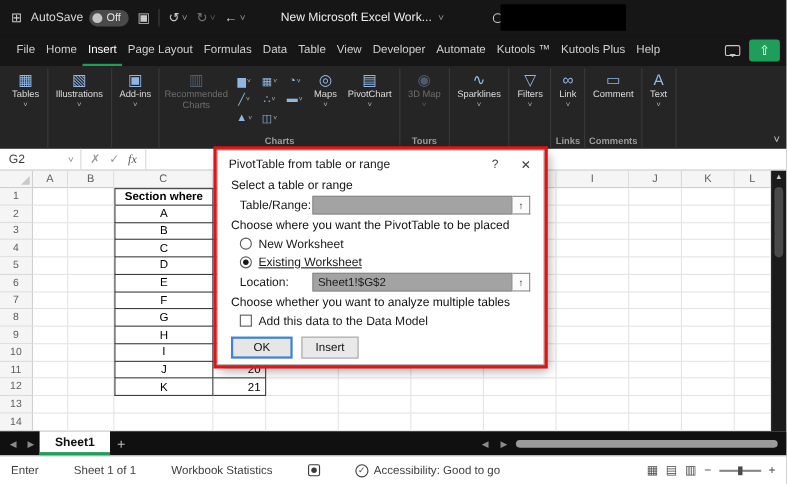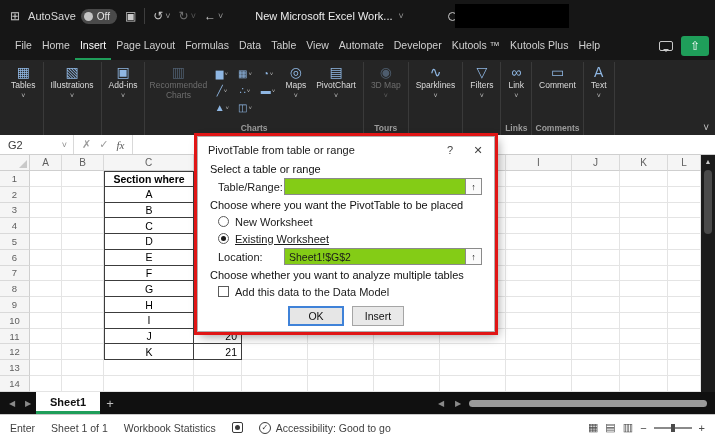--- a/index.html
+++ b/index.html
@@ -163,8 +163,8 @@
         <div class="menu-item" data-name="menu-tab-data">Data</div>
         <div class="menu-item" data-name="menu-tab-review">Table</div>
         <div class="menu-item" data-name="menu-tab-view">View</div>
+        <div class="menu-item" data-name="menu-tab-developer">Developer</div>
         <div class="menu-item" data-name="menu-tab-automate">Automate</div>
-        <div class="menu-item" data-name="menu-tab-developer">Developer</div>
         <div class="menu-item" data-name="menu-tab-kutools">Kutools ™</div>
         <div class="menu-item" data-name="menu-tab-kutools-plus">Kutools Plus</div>
         <div class="menu-item" data-name="menu-tab-help">Help</div>

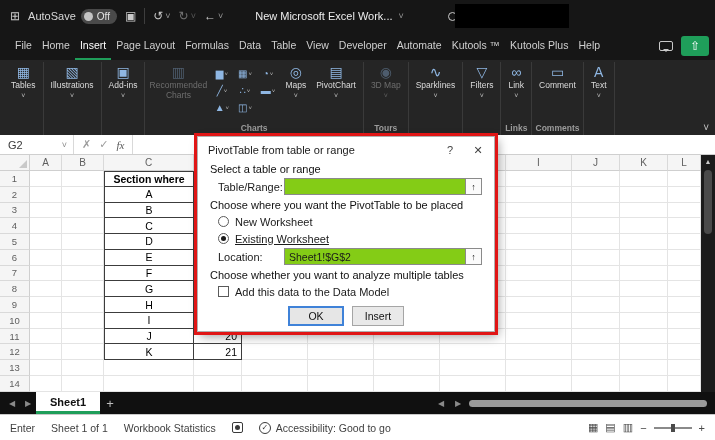--- a/index.html
+++ b/index.html
@@ -115,7 +115,7 @@
   .dlg-section { margin:4px 0 3px 0; color:#111; }
   .dlg-fieldrow { display:flex; align-items:center; margin:2px 0 3px 8px; }
   .dlg-label { width:66px; }
-  .dlg-input { flex:1; height:17px; border:1px solid #8a8a8a; display:flex; align-items:center; padding:0 4px; font-size:10.5px; background:#84cc16; }
+  .dlg-input { flex:1; height:17px; border:1px solid #8a8a8a; display:flex; align-items:center; padding:0 4px; font-size:10.5px; background:#a3a3a3; }
   .range-btn { width:16px; height:17px; border:1px solid #8a8a8a; border-left:none; display:flex; align-items:center; justify-content:center; font-size:9px; background:#fbfbfb; color:#222; font-weight:bold; }
   .dlg-radio-row { display:flex; align-items:center; gap:6px; margin:2px 0 2px 8px; height:15px; }
   .radio { width:11px; height:11px; border:1px solid #5a5a5a; border-radius:50%; background:#fff; position:relative; }

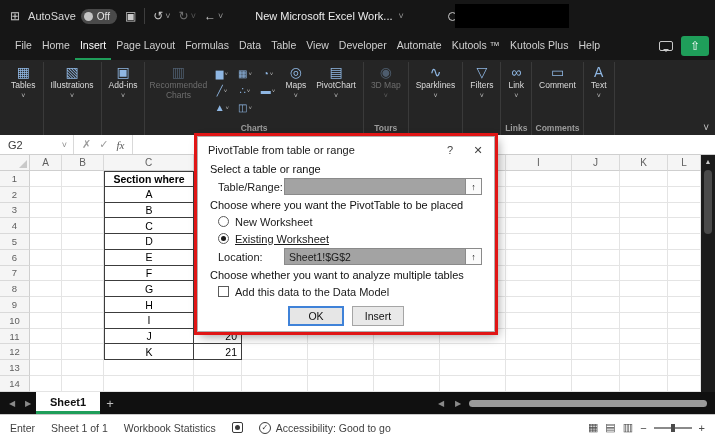--- a/index.html
+++ b/index.html
@@ -122,7 +122,7 @@
   .radio.checked::after { content:""; position:absolute; left:2px; top:2px; width:5px; height:5px; border-radius:50%; background:#1a1a1a; }
   .checkbox { width:11px; height:11px; border:1px solid #5a5a5a; background:#fff; }
   [data-name="option-existing-worksheet-label"] { text-decoration:underline; }
-  .dlg-buttons { display:flex; justify-content:center; gap:8px; margin-top:7px; }
+  .dlg-buttons { display:flex; justify-content:flex-start; gap:8px; margin-top:7px; }
   .btn { min-width:52px; height:20px; display:flex; align-items:center; justify-content:center; background:#e9e9e9; border:1px solid #a5a5a5; font-size:10.5px; color:#111; }
   .btn.primary { border:2px solid #3f82d8; background:#e6e6e6; min-width:56px; }
 </style>

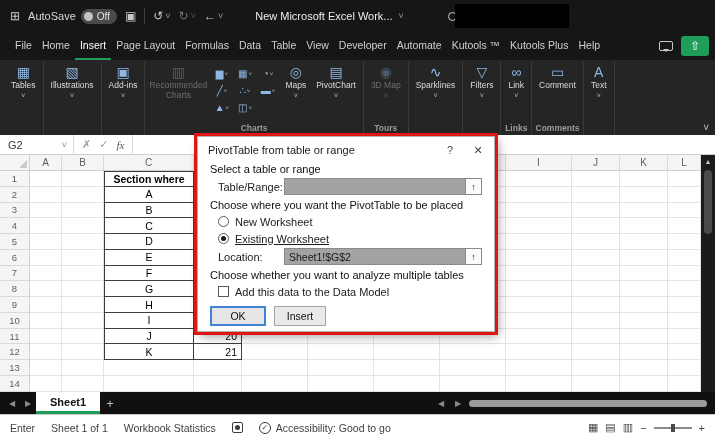--- a/index.html
+++ b/index.html
@@ -92,7 +92,7 @@
   .hthumb { width:238px; height:7px; border-radius:4px; background:#9a9a9a; }
 
   
-  .statusbar { height:26px; background:#fff; border-top:1px solid #c9c9c9; display:flex; align-items:center; font-size:10.5px; color:#3f3f3f; padding:0 10px; gap:16px; }
+  .statusbar { height:26px; background:#fff; border-top:1px solid #c9c9c9; display:flex; align-items:center; font-size:10.5px; color:#3f3f3f; padding:0 10px; gap:32px; }
   .rec { width:11px; height:11px; border:1.3px solid #3a3a3a; border-radius:2px; position:relative; }
   .rec::after { content:""; position:absolute; left:50%; top:50%; width:5px; height:5px; margin:-2.5px 0 0 -2.5px; border-radius:50%; background:#3a3a3a; }
   .acc-wrap { display:flex; align-items:center; gap:5px; }

